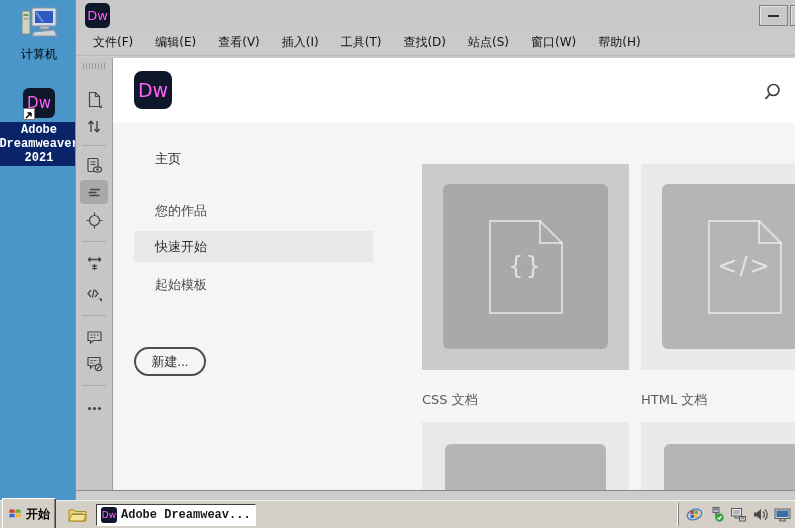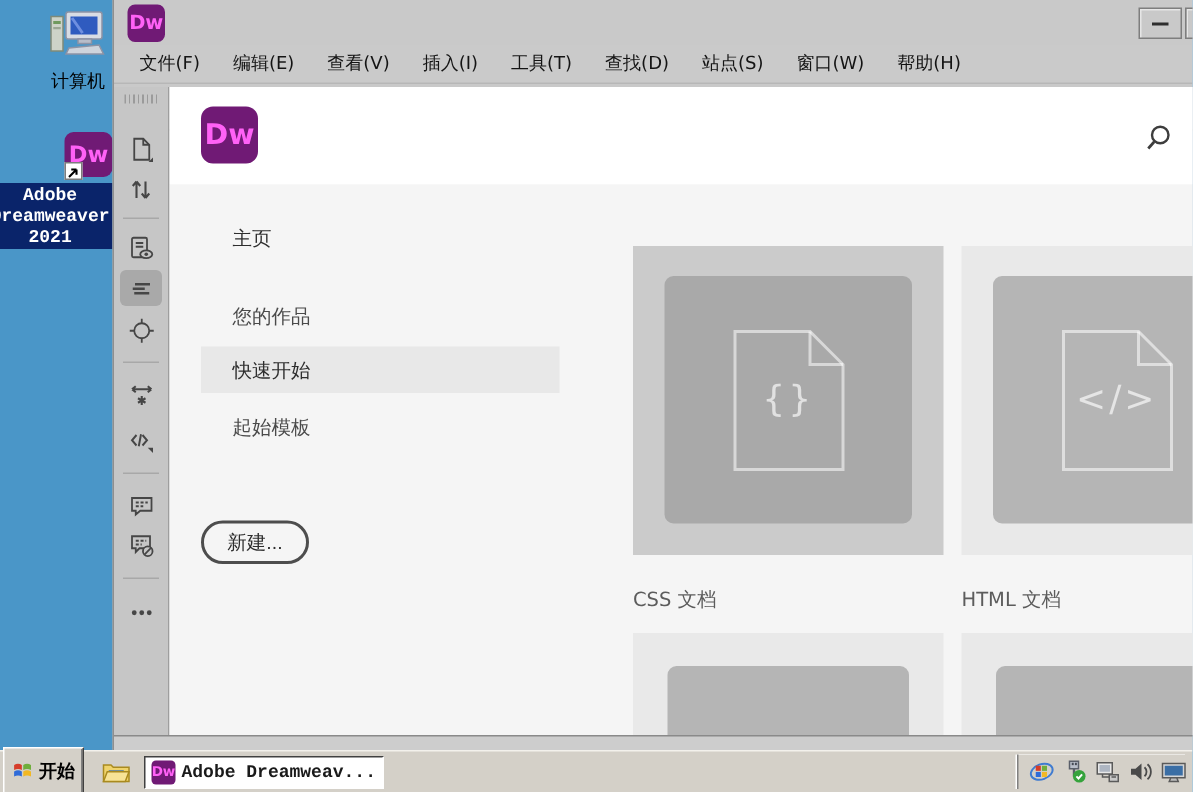--- a/index.html
+++ b/index.html
@@ -10,7 +10,7 @@
   
   .desk-icon { position:absolute; display:flex; flex-direction:column; align-items:flex-end; }
   .desk-icon .dlabel { margin-top:3px; color:#000; font-size:12px; text-align:center; }
-  .dw-tile { background:#701a75; color:#ff61f6; font-weight:bold; display:flex; align-items:center; justify-content:center; }
+  .dw-tile { background:#0f172a; color:#ff61f6; font-weight:normal; display:flex; align-items:center; justify-content:center; }
   .shortcut-arrow { position:absolute; left:0; bottom:-2px; width:12px; height:12px; background:#fff; border:1px solid #7d7d7d; }
   .dw-desk-label { background:#0a246a; color:#fff; font-family:"Liberation Mono", monospace; font-weight:bold;
                    font-size:12px; line-height:14px; text-align:center; padding:1px 2px; margin-top:4px; }

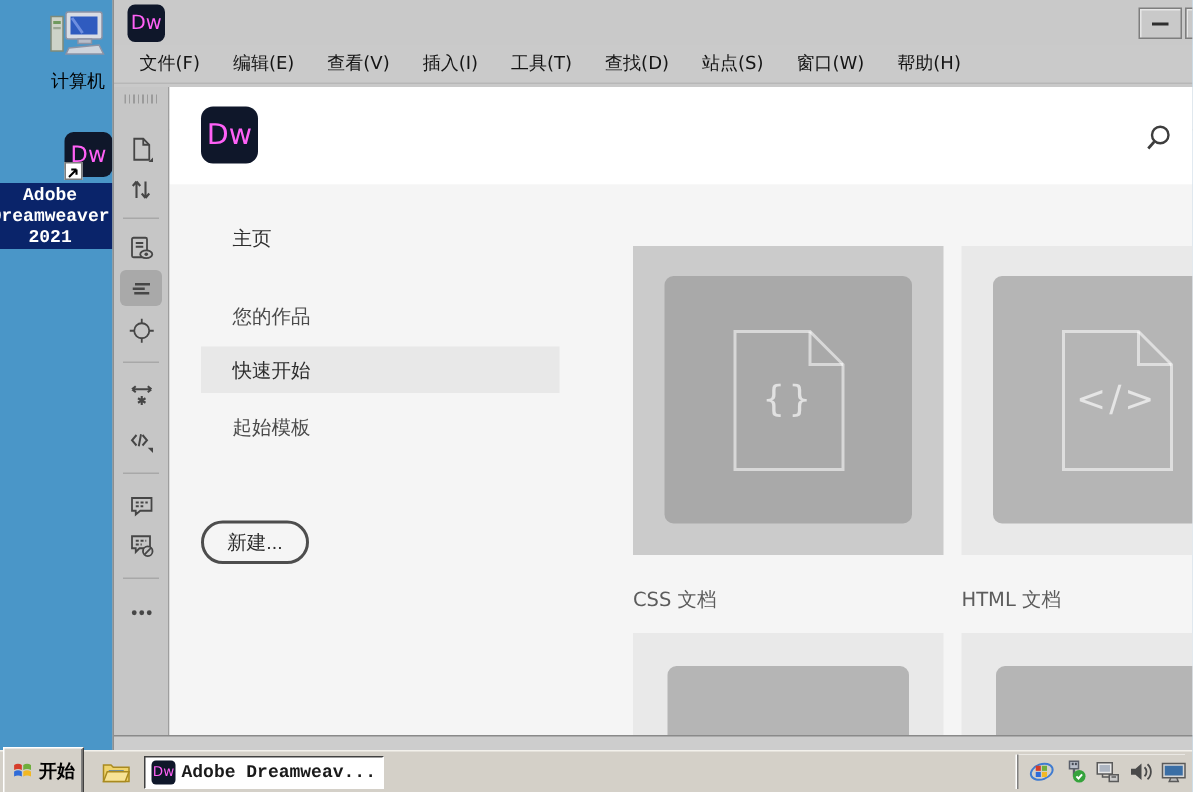--- a/index.html
+++ b/index.html
@@ -8,7 +8,7 @@
   .screen { position:relative; width:795px; height:528px; overflow:hidden; background:#4a96c8; }
 
   
-  .desk-icon { position:absolute; display:flex; flex-direction:column; align-items:flex-end; }
+  .desk-icon { position:absolute; display:flex; flex-direction:column; align-items:center; }
   .desk-icon .dlabel { margin-top:3px; color:#000; font-size:12px; text-align:center; }
   .dw-tile { background:#0f172a; color:#ff61f6; font-weight:normal; display:flex; align-items:center; justify-content:center; }
   .shortcut-arrow { position:absolute; left:0; bottom:-2px; width:12px; height:12px; background:#fff; border:1px solid #7d7d7d; }

